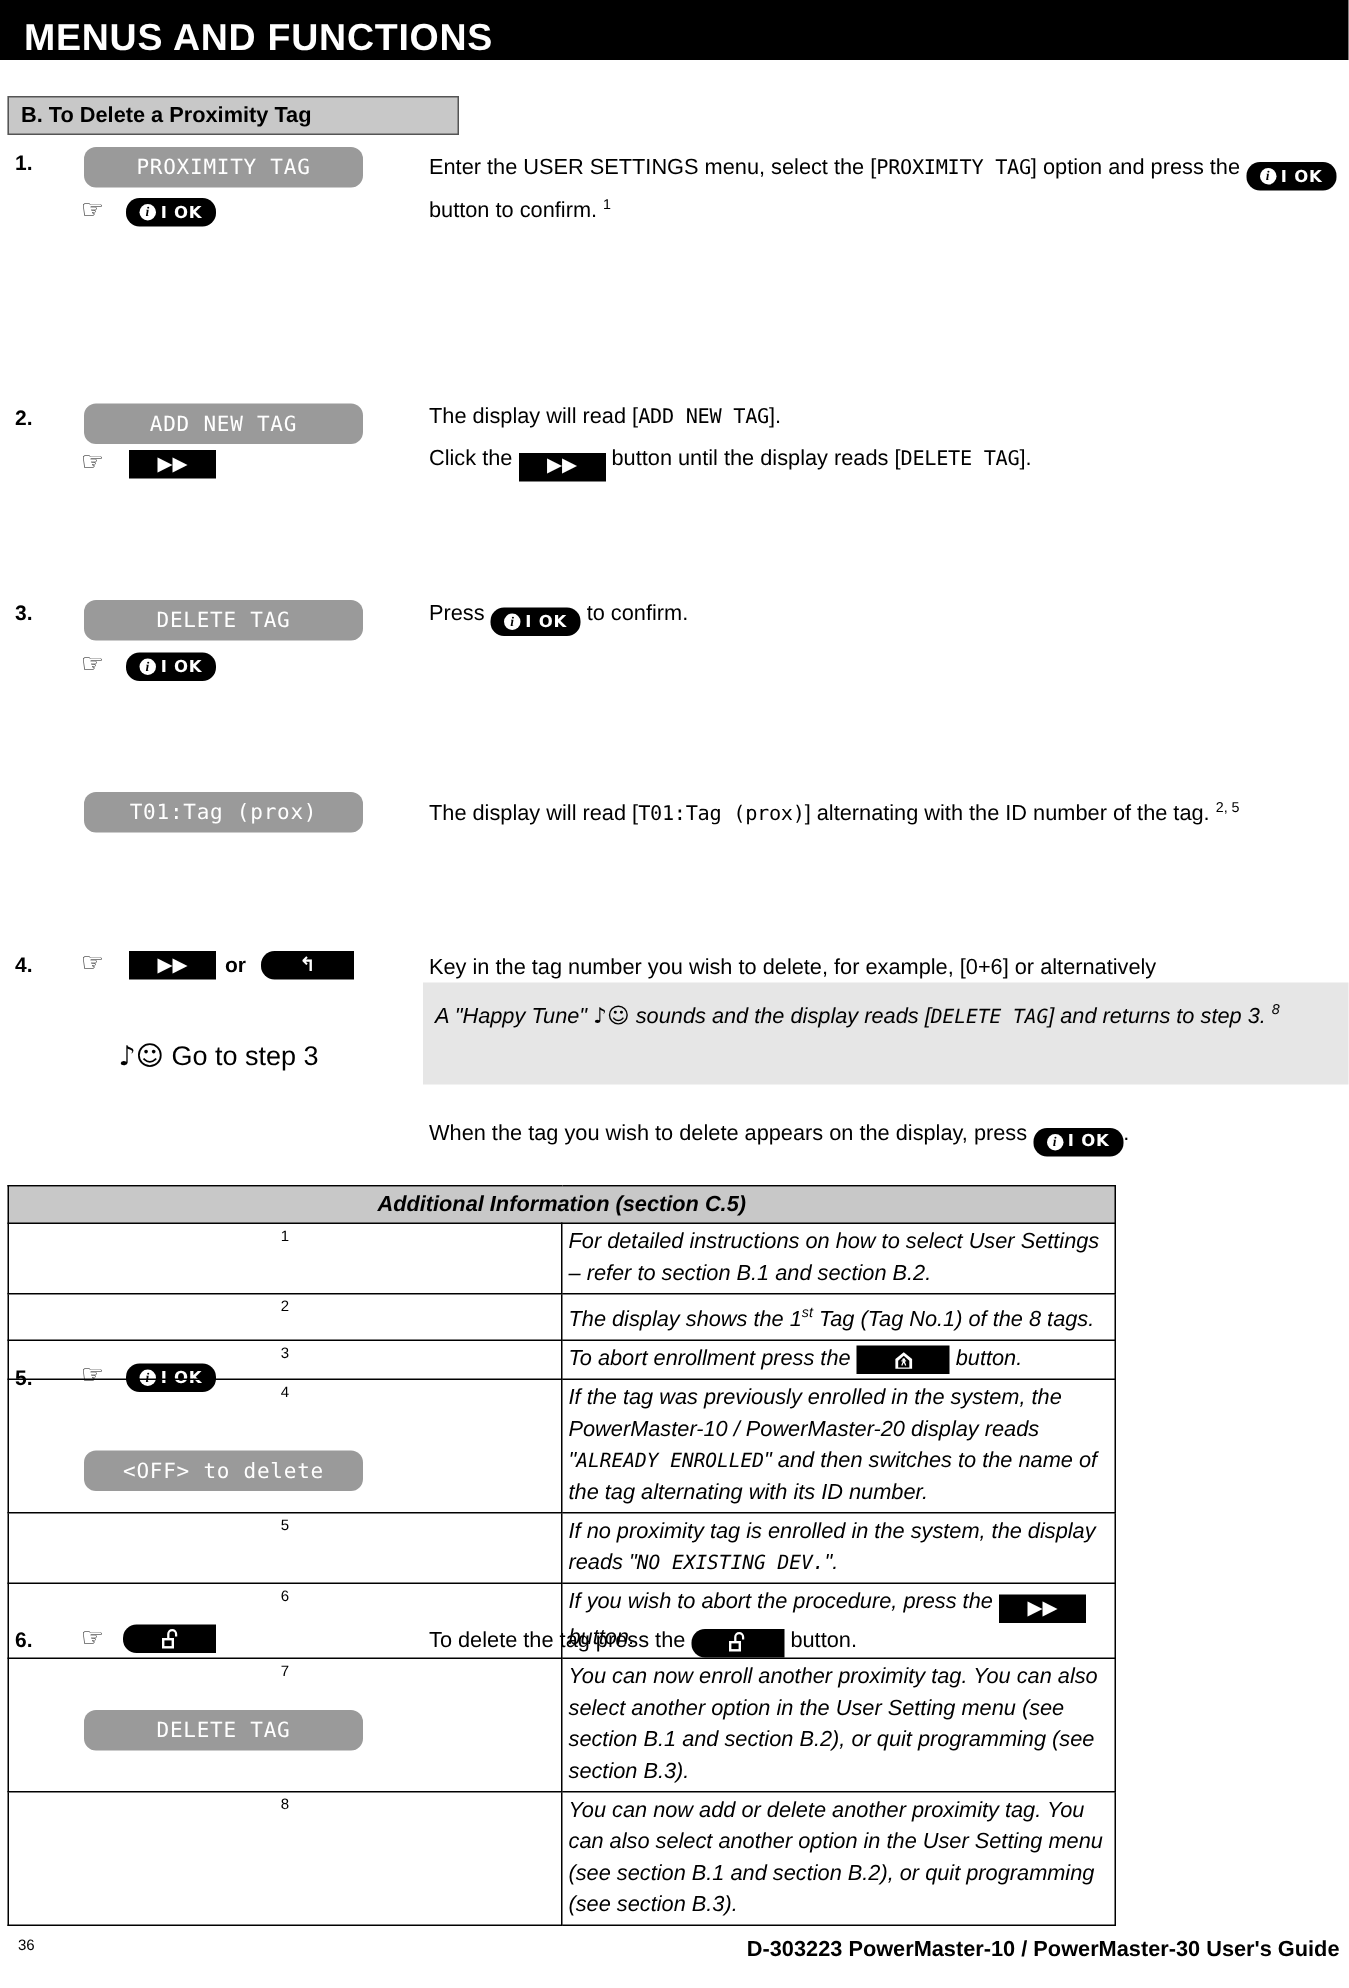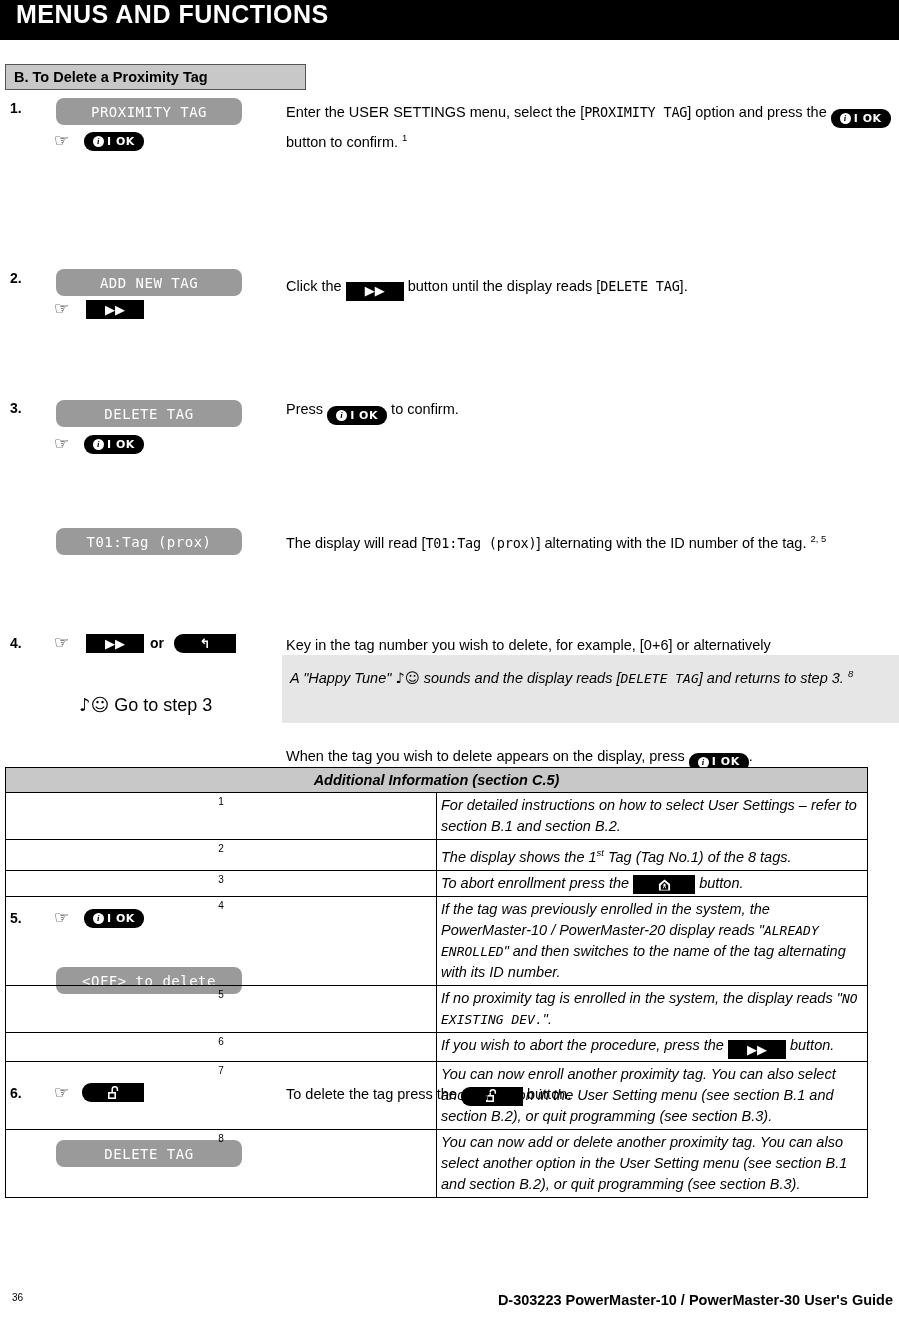--- a/index.html
+++ b/index.html
@@ -23,7 +23,7 @@
     width: 899px; height: 40px;
     background: #000;
     display: flex;
-    align-items: flex-start;
+    align-items: flex-end;
   }
   .banner-title {
     color: #fff;

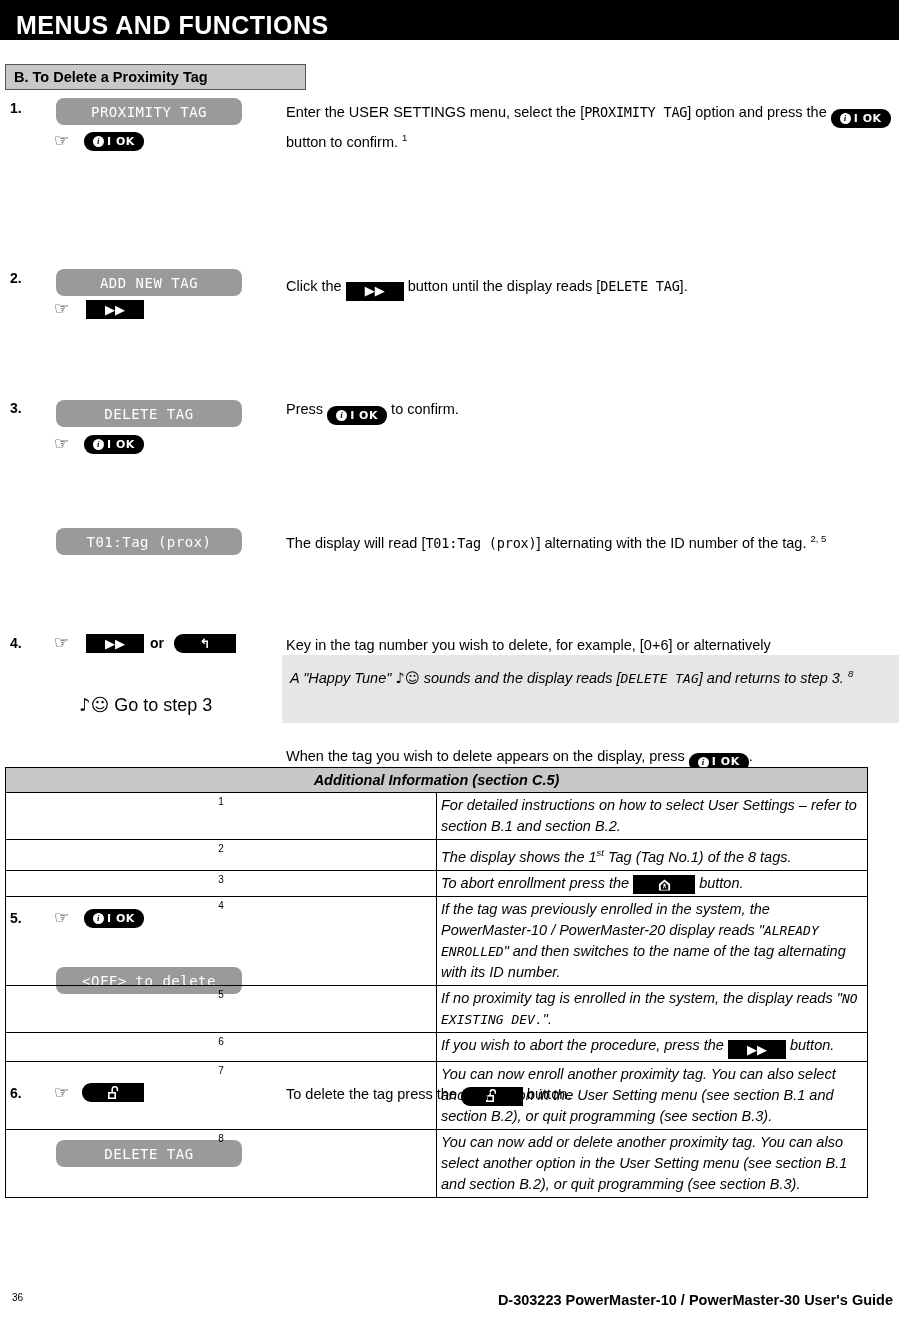--- a/index.html
+++ b/index.html
@@ -256,6 +256,9 @@
     <div class="hand" style="left:54px; top:126px;">☞</div>
     <span class="btn next abs" style="left:86px; top:126px;">▶▶</span>
     <div class="instr" style="top:94px;">
+      <p>
+        <span>The display will read [</span><span class="lcdtext">ADD NEW TAG</span><span>].</span>
+      </p>
       <p style="margin-top:8px;">
         <span>Click the </span><span class="btn next">▶▶</span><span> button until the display reads [</span><span class="lcdtext">DELETE TAG</span><span>].</span>
       </p>

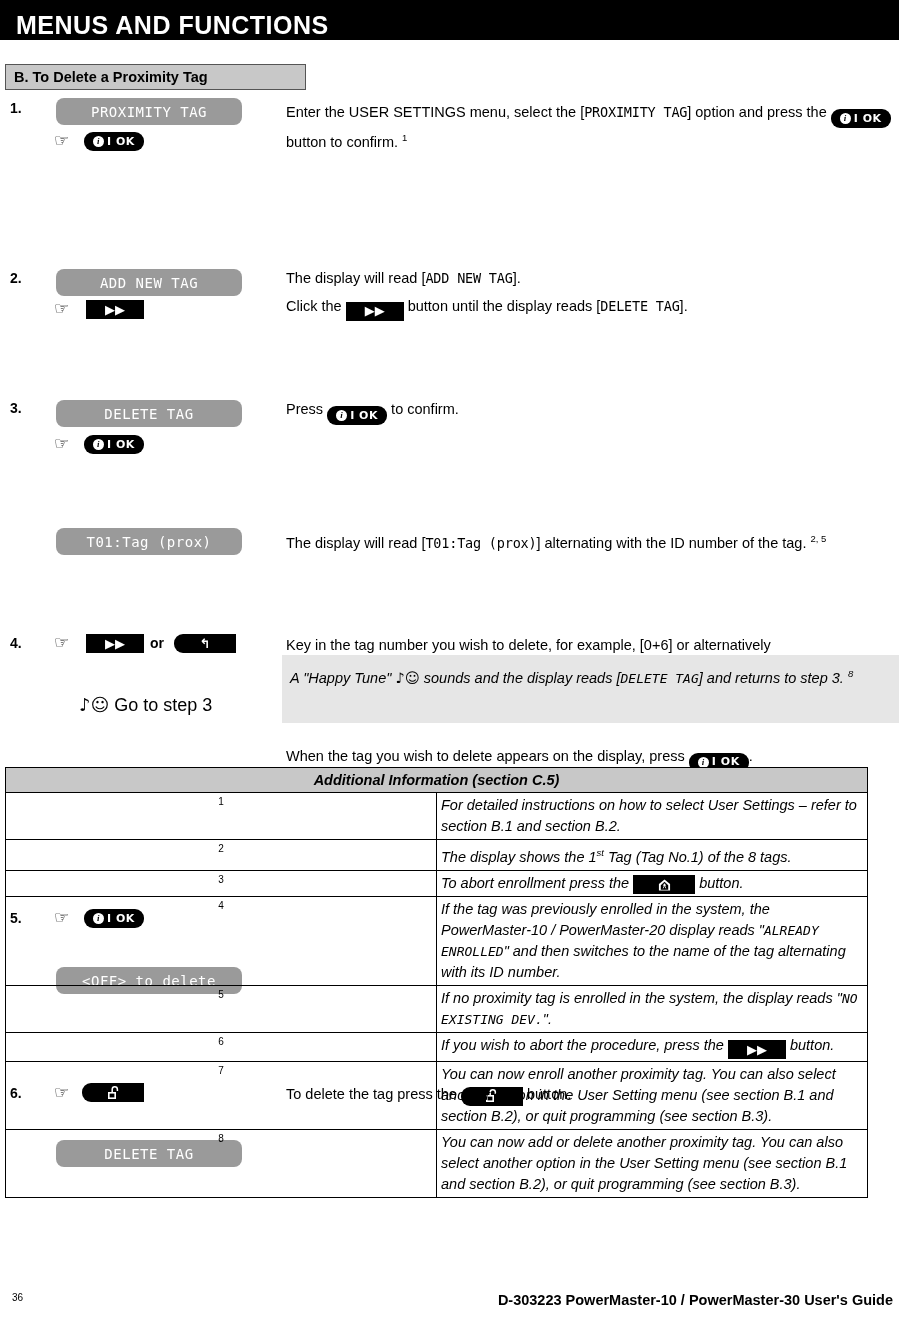--- a/index.html
+++ b/index.html
@@ -169,8 +169,8 @@
   
   .addinfo {
     position: absolute;
-    left: 5px; top: 767px;
-    width: 863px;
+    left: 5px; top: 790px;
+    width: 739px;
     border-collapse: collapse;
     table-layout: fixed;
   }

